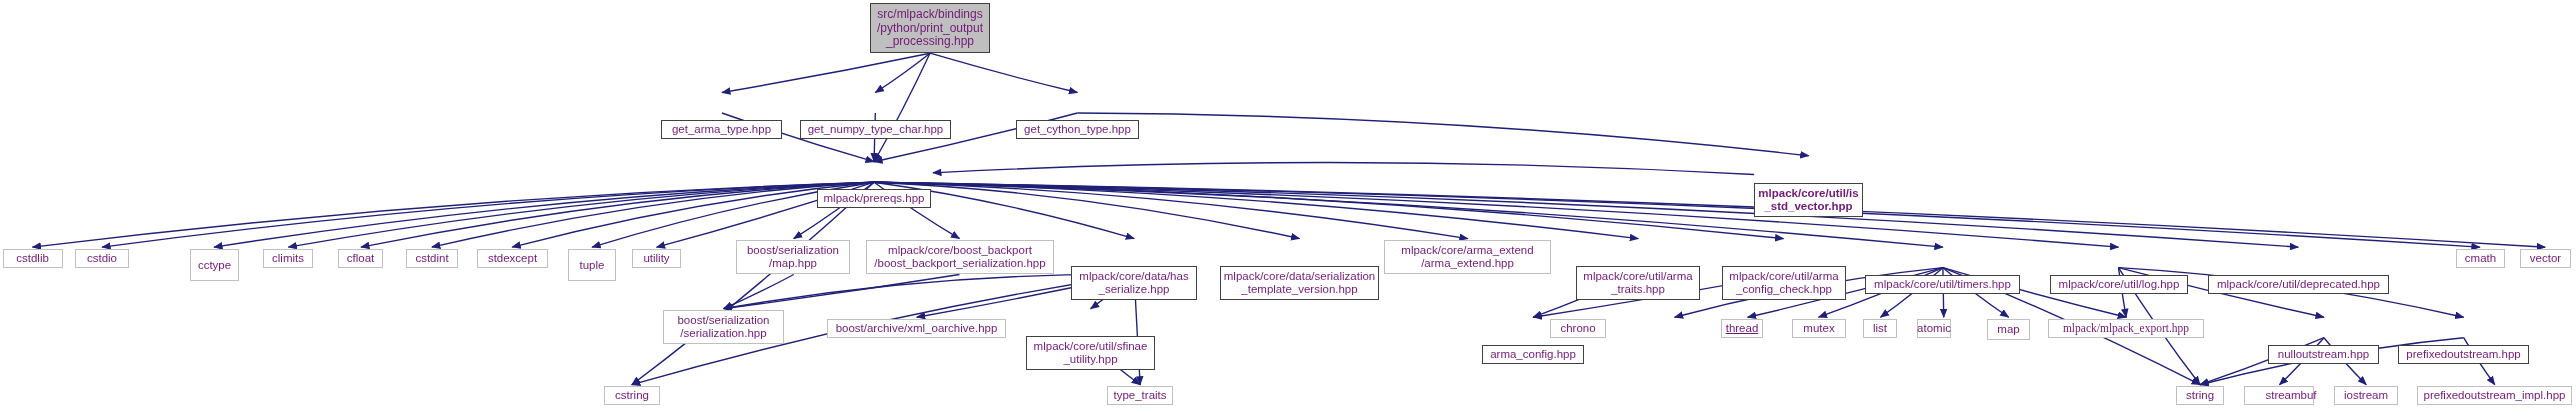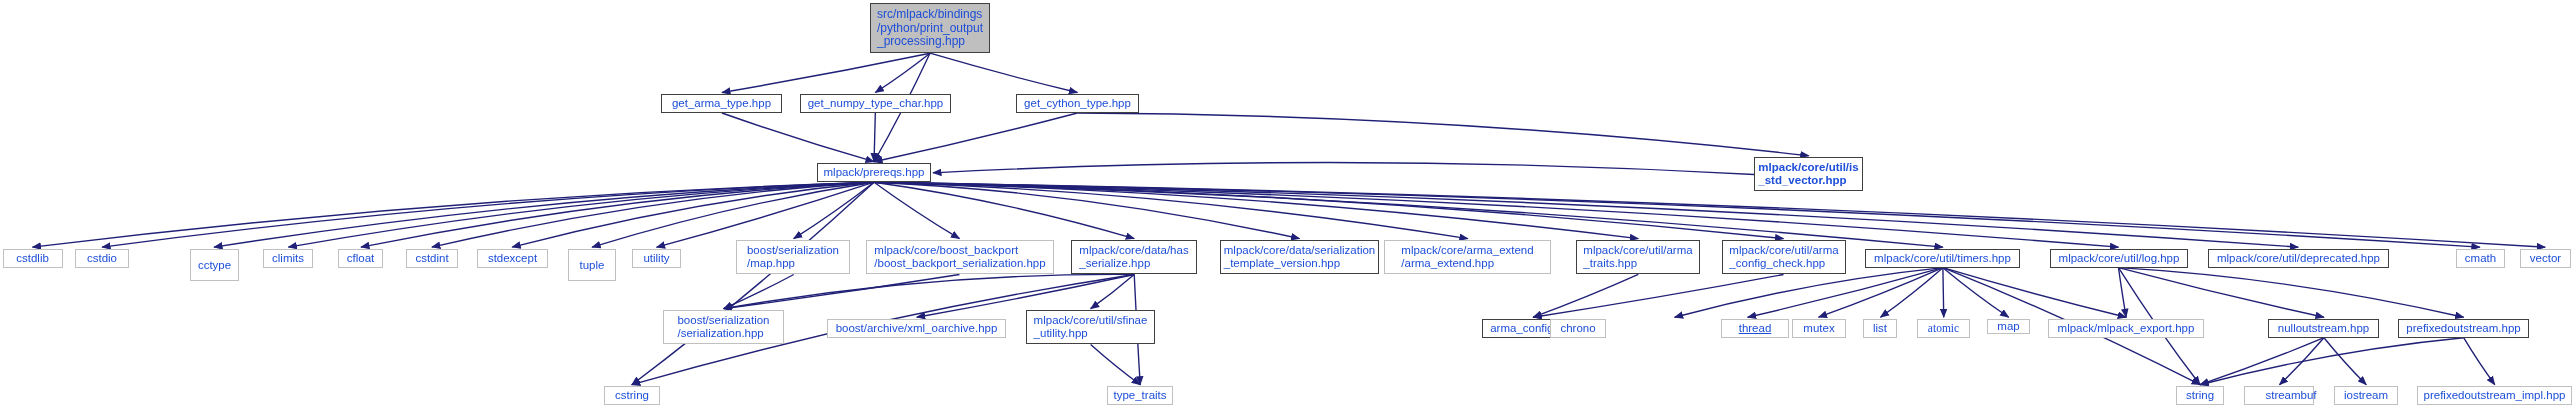--- a/index.html
+++ b/index.html
@@ -7,8 +7,8 @@
           font-family:"Liberation Sans","DejaVu Sans",sans-serif;overflow:hidden;}
   svg.edges{position:absolute;left:0;top:0;width:2576px;height:414px;pointer-events:none;}
   .node{position:absolute;box-sizing:border-box;display:flex;align-items:center;
-        justify-content:center;background:#ffffff;
-        border:0.9px solid #c0c0c0;color:#1d4ed8;line-height:1.12;}
+        justify-content:center;text-align:center;background:#ffffff;
+        border:0.9px solid #c0c0c0;color:#701a75;line-height:1.12;}
   .node .lbl{display:block;white-space:pre-line;}
   .node.strong{border:1.7px solid #404040;}
   .node.root{background:#bfbfbf;border:1.7px solid #404040;}

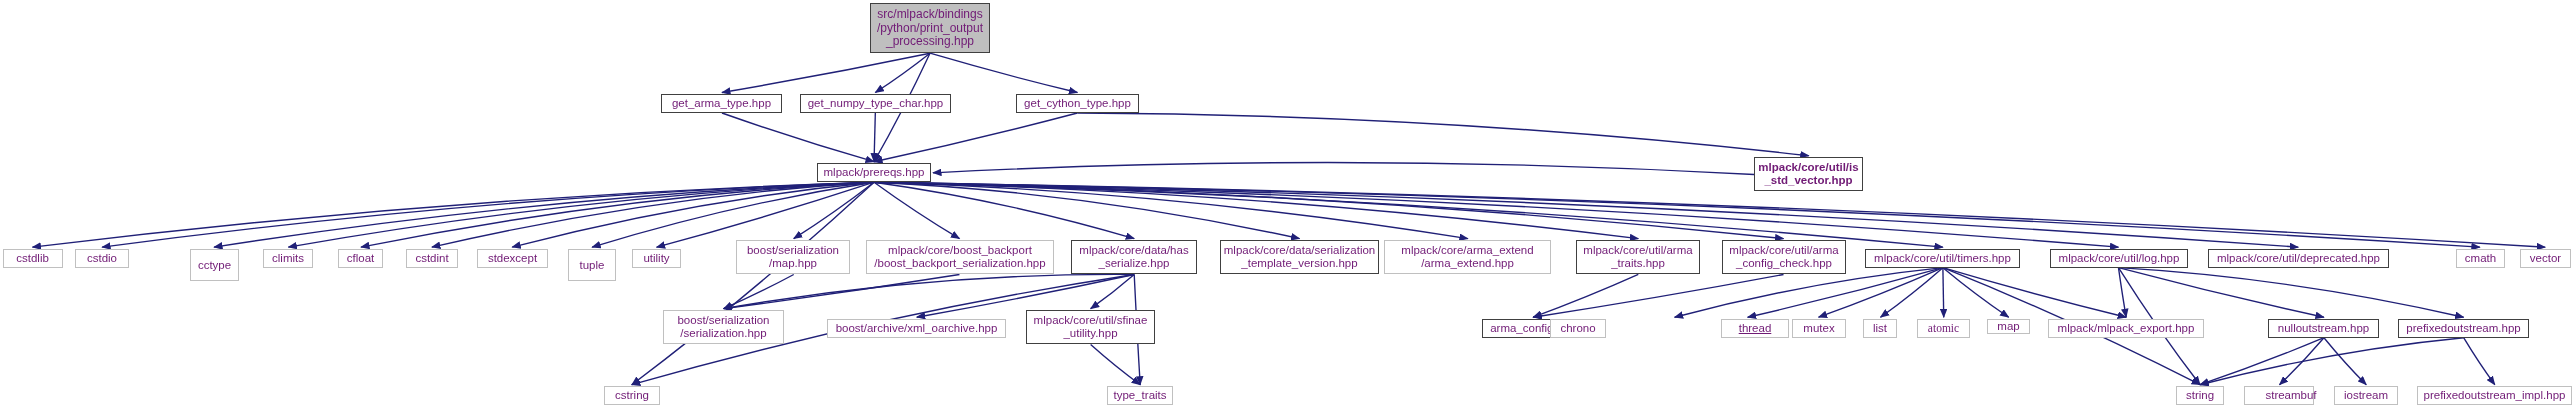--- a/index.html
+++ b/index.html
@@ -10,7 +10,7 @@
         justify-content:center;text-align:center;background:#ffffff;
         border:0.9px solid #c0c0c0;color:#701a75;line-height:1.12;}
   .node .lbl{display:block;white-space:pre-line;}
-  .node.strong{border:1.7px solid #404040;}
+  .node.strong{border:1.7px solid #404040;margin-top:26px;}
   .node.root{background:#bfbfbf;border:1.7px solid #404040;}
   .f13{font-size:11.5px;}
   .f14{font-size:12px;}

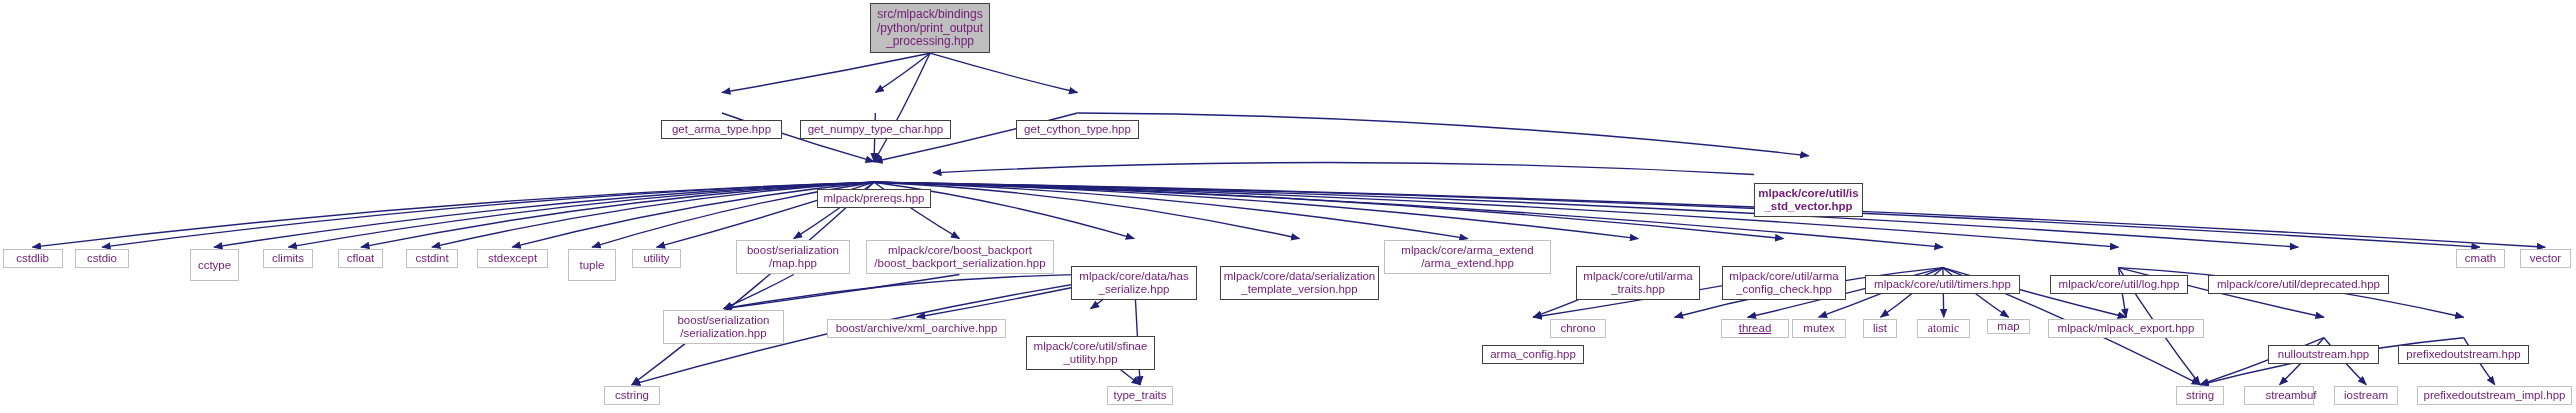--- a/index.html
+++ b/index.html
@@ -195,7 +195,7 @@
       <div class="node f13" style="left: 1550px; top: 319px; width: 56px; height: 19px;">
         <span class="lbl">chrono</span>
       </div>
-      <div class="node f13" style="left: 1721px; top: 319px; width: 68px; height: 19px; text-decoration: underline;">
+      <div class="node f13" style="left: 1721px; top: 319px; width: 42px; height: 19px; text-decoration: underline;">
         <span class="lbl">thread</span>
       </div>
       <div class="node f13" style="left: 1792px; top: 319px; width: 54px; height: 19px;">

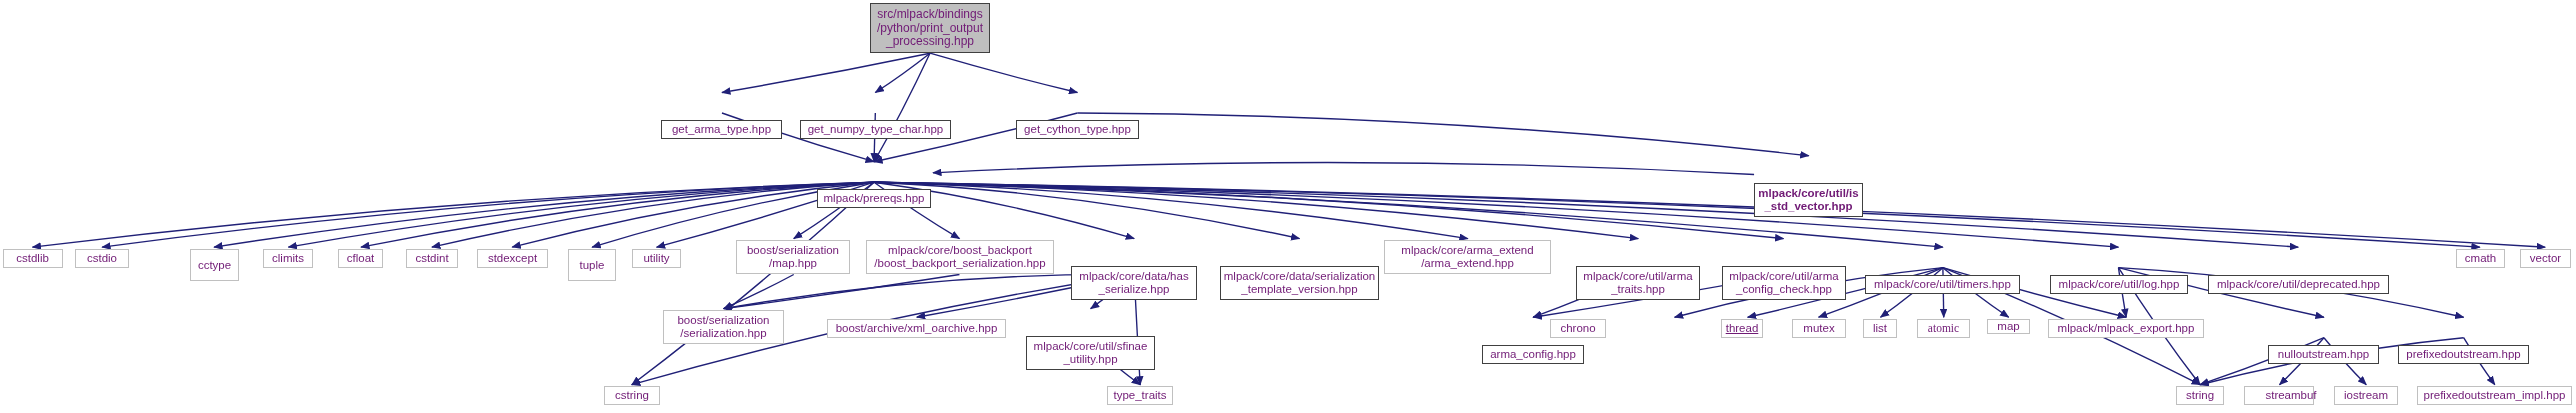--- a/index.html
+++ b/index.html
@@ -204,7 +204,7 @@
       <div class="node f13" style="left: 1863px; top: 319px; width: 34px; height: 19px;">
         <span class="lbl">list</span>
       </div>
-      <div class="node f13" style="left: 1917px; top: 319px; width: 53px; height: 19px; font-family: Liberation Serif, serif;">
+      <div class="node f13" style="left: 1917px; top: 319px; width: 34px; height: 19px;">
         <span class="lbl">atomic</span>
       </div>
       <div class="node f13" style="left: 1987px; top: 319px; width: 43px; height: 15px;">

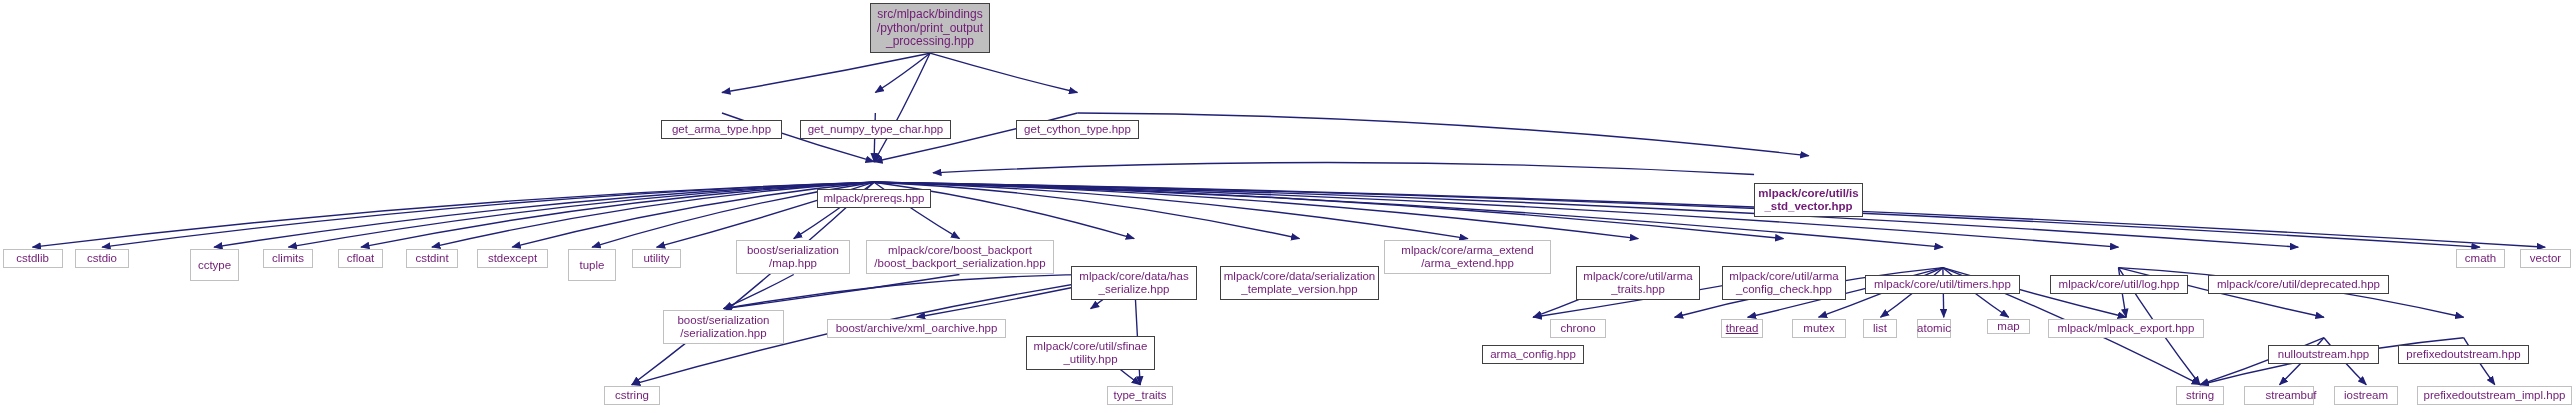--- a/index.html
+++ b/index.html
@@ -207,7 +207,7 @@
       <div class="node f13" style="left: 1917px; top: 319px; width: 34px; height: 19px;">
         <span class="lbl">atomic</span>
       </div>
-      <div class="node f13" style="left: 1987px; top: 319px; width: 43px; height: 15px;">
+      <div class="node f13" style="left: 1987px; top: 319px; width: 43px; height: 21px;">
         <span class="lbl">map</span>
       </div>
       <div class="node f13" style="left: 2048px; top: 319px; width: 156px; height: 19px;">

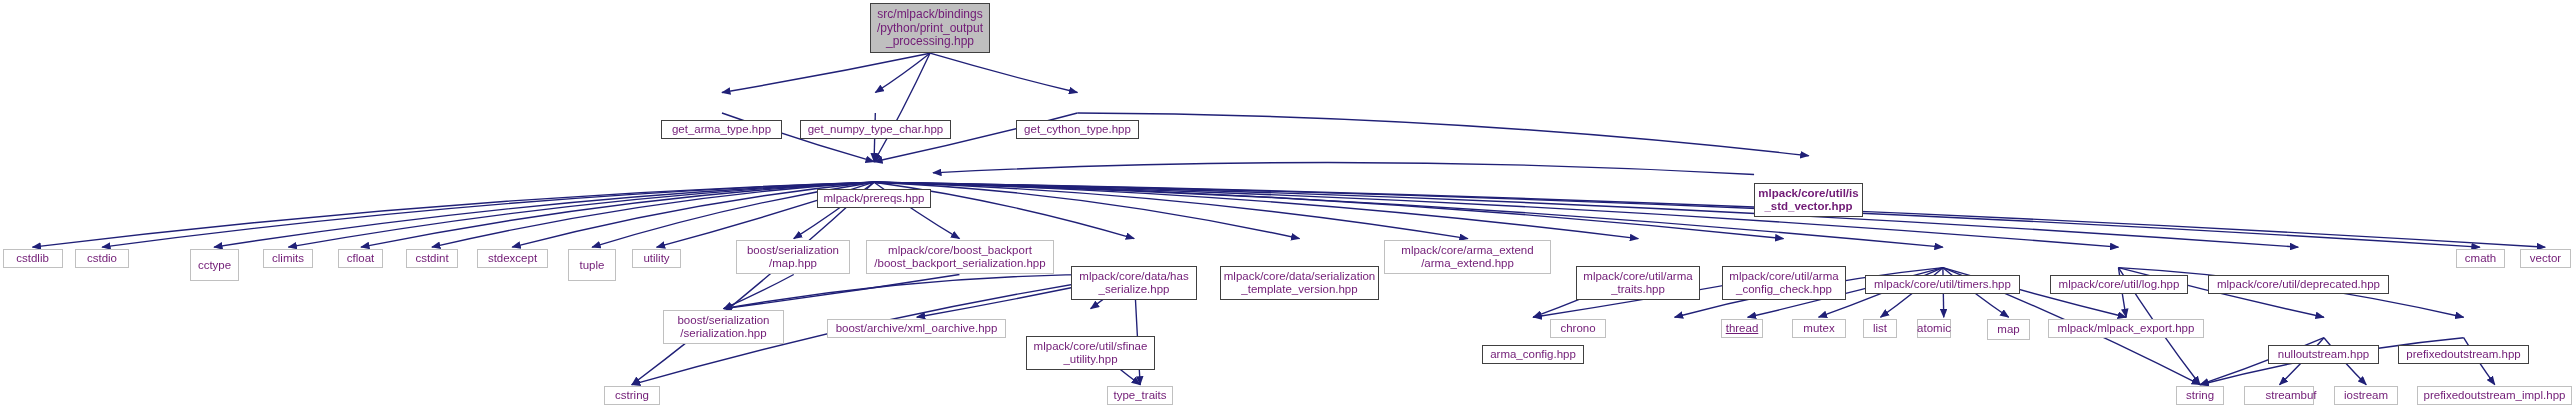--- a/index.html
+++ b/index.html
@@ -210,7 +210,7 @@
       <div class="node f13" style="left: 1987px; top: 319px; width: 43px; height: 21px;">
         <span class="lbl">map</span>
       </div>
-      <div class="node f13" style="left: 2048px; top: 319px; width: 156px; height: 19px;">
+      <div class="node f13" style="left: 2048px; top: 319px; width: 156px; height: 19px; font-family: Liberation Serif, serif;">
         <span class="lbl">mlpack/mlpack_export.hpp</span>
       </div>
       <div class="node strong f13" style="left: 2268px; top: 319px; width: 111px; height: 19px;">

